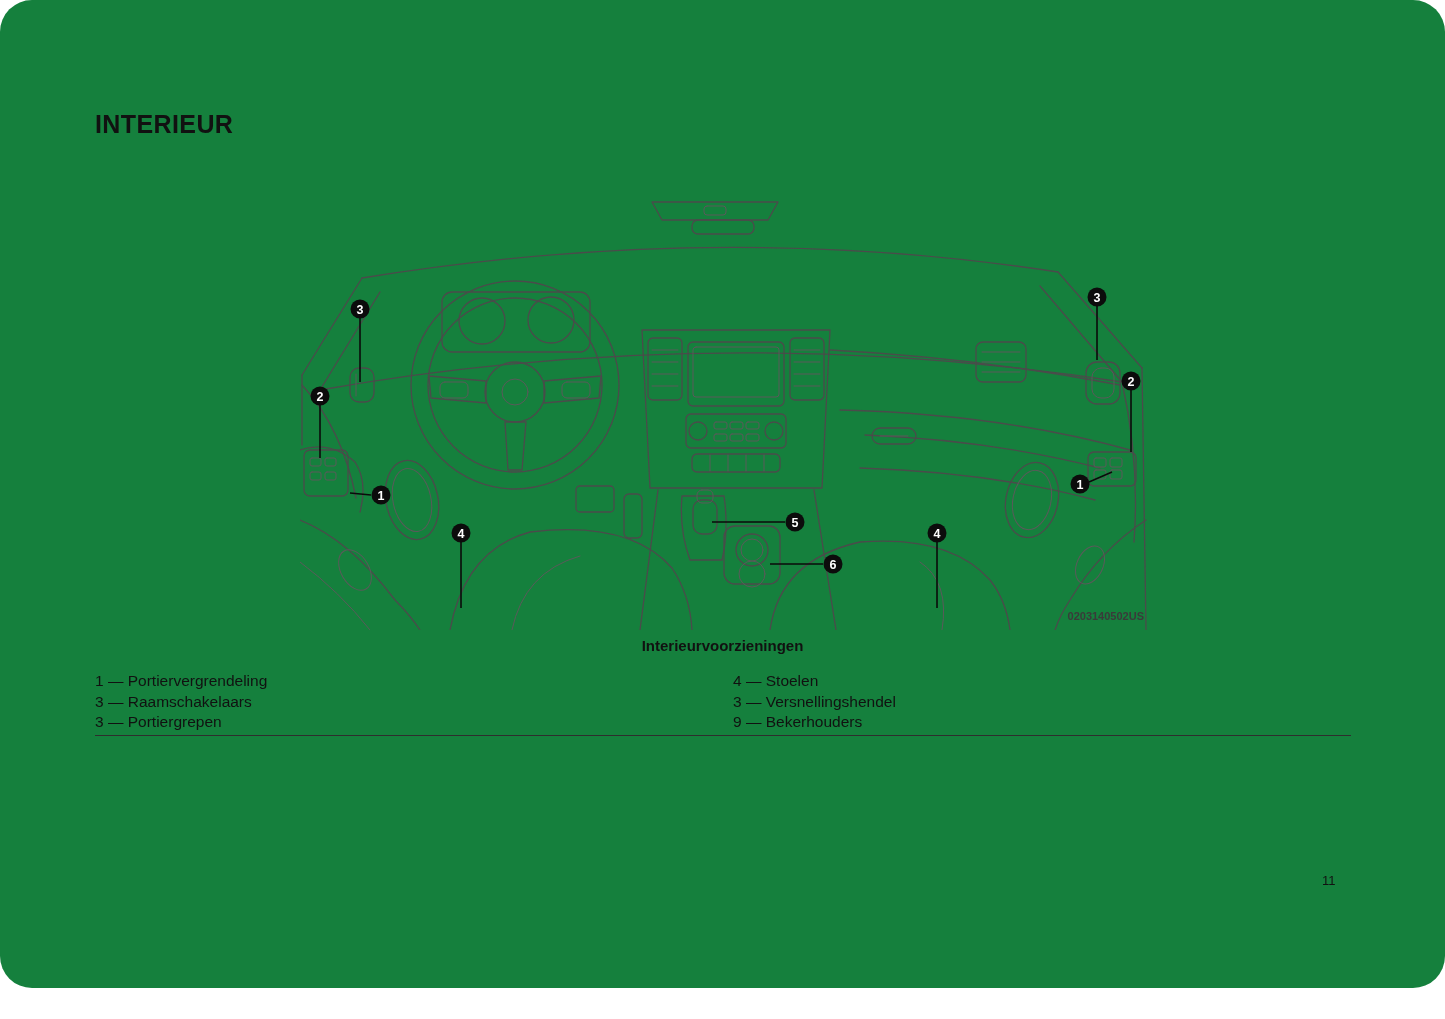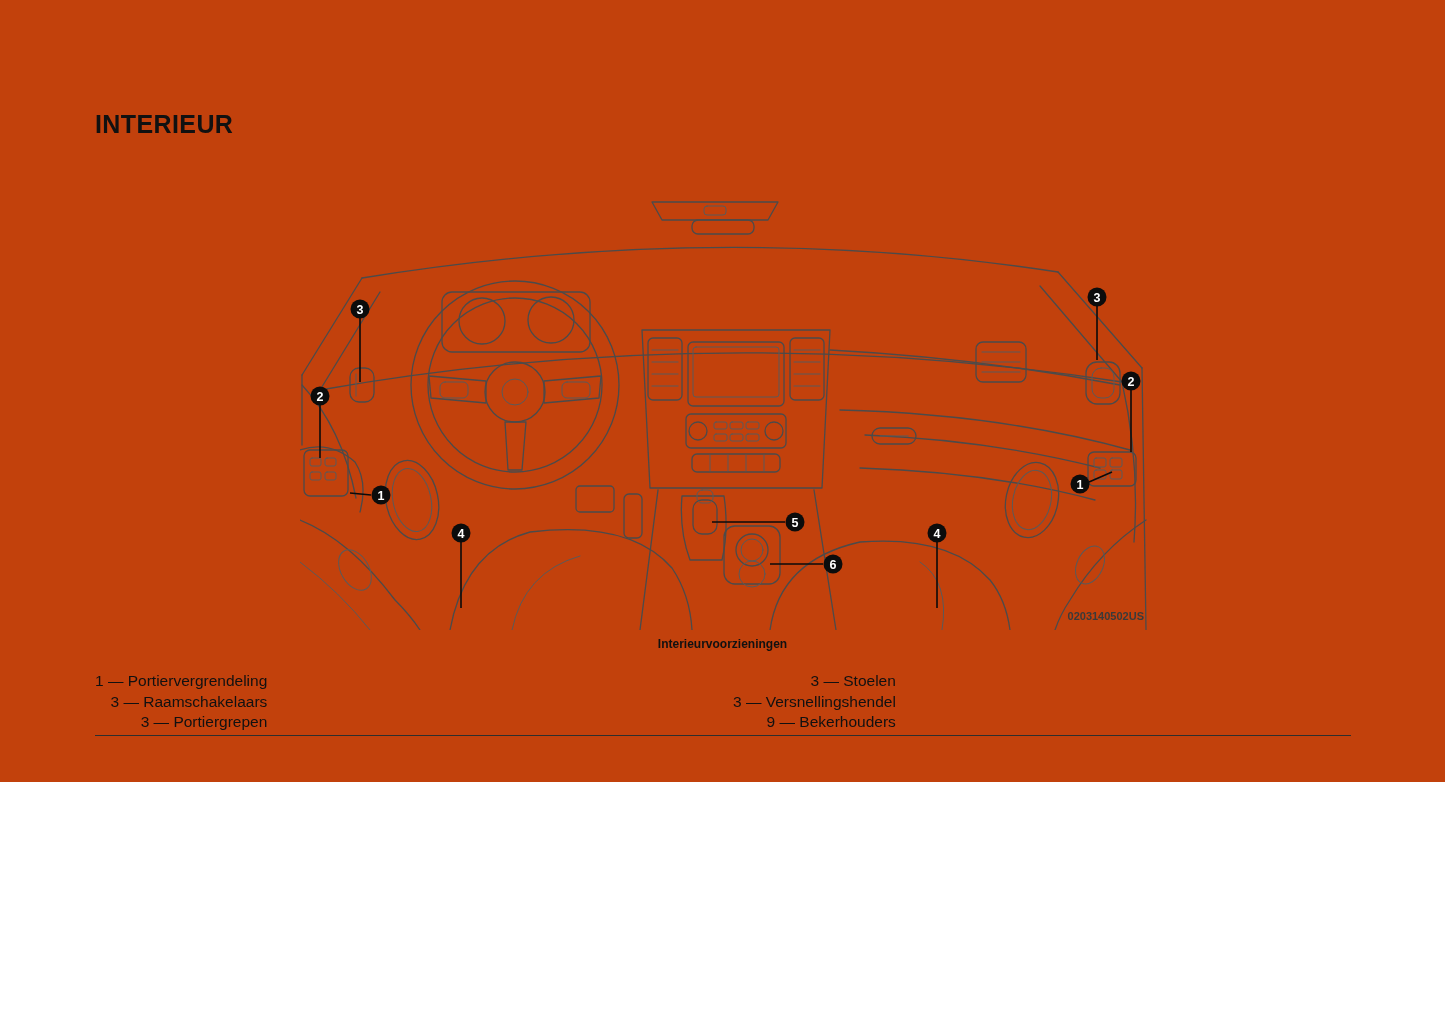--- a/index.html
+++ b/index.html
@@ -5,7 +5,7 @@
   html,body { margin:0; padding:0; background:#ffffff; }
   body { font-family:"Liberation Sans", sans-serif; color:#1a1a1a; }
   .page {
-    position:relative; width:1445px; height:782px; background:#c2410c; overflow:hidden;
+    position:relative; width:1445px; height:988px; background:#15803d; overflow:hidden;border-radius:32px;
   }
   .title {
     position:absolute; left:95px; top:110px;

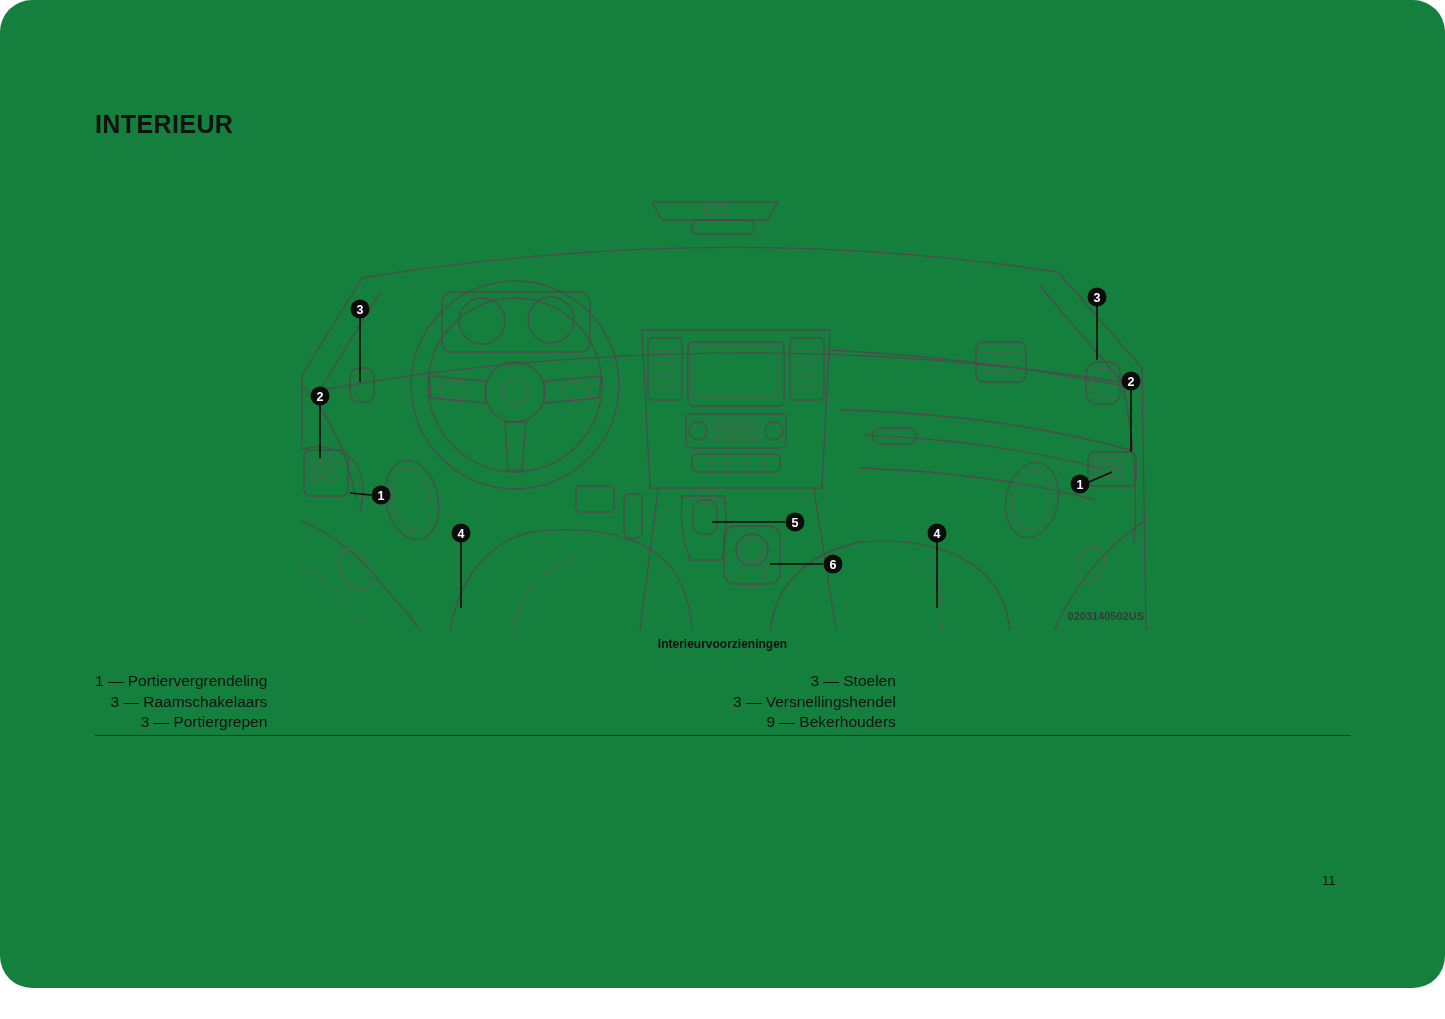--- a/index.html
+++ b/index.html
@@ -17,7 +17,7 @@
   .figure svg { display:block; width:848px; height:430px; }
   .caption {
     position:absolute; left:0; top:637px; width:1445px; text-align:center;
-    font-size:12px; font-weight:bold; color:#111;
+    font-size:15px; font-weight:bold; color:#111;
   }
   .legend-col {
     position:absolute; top:671px; font-size:15.5px; line-height:20.5px; color:#111;

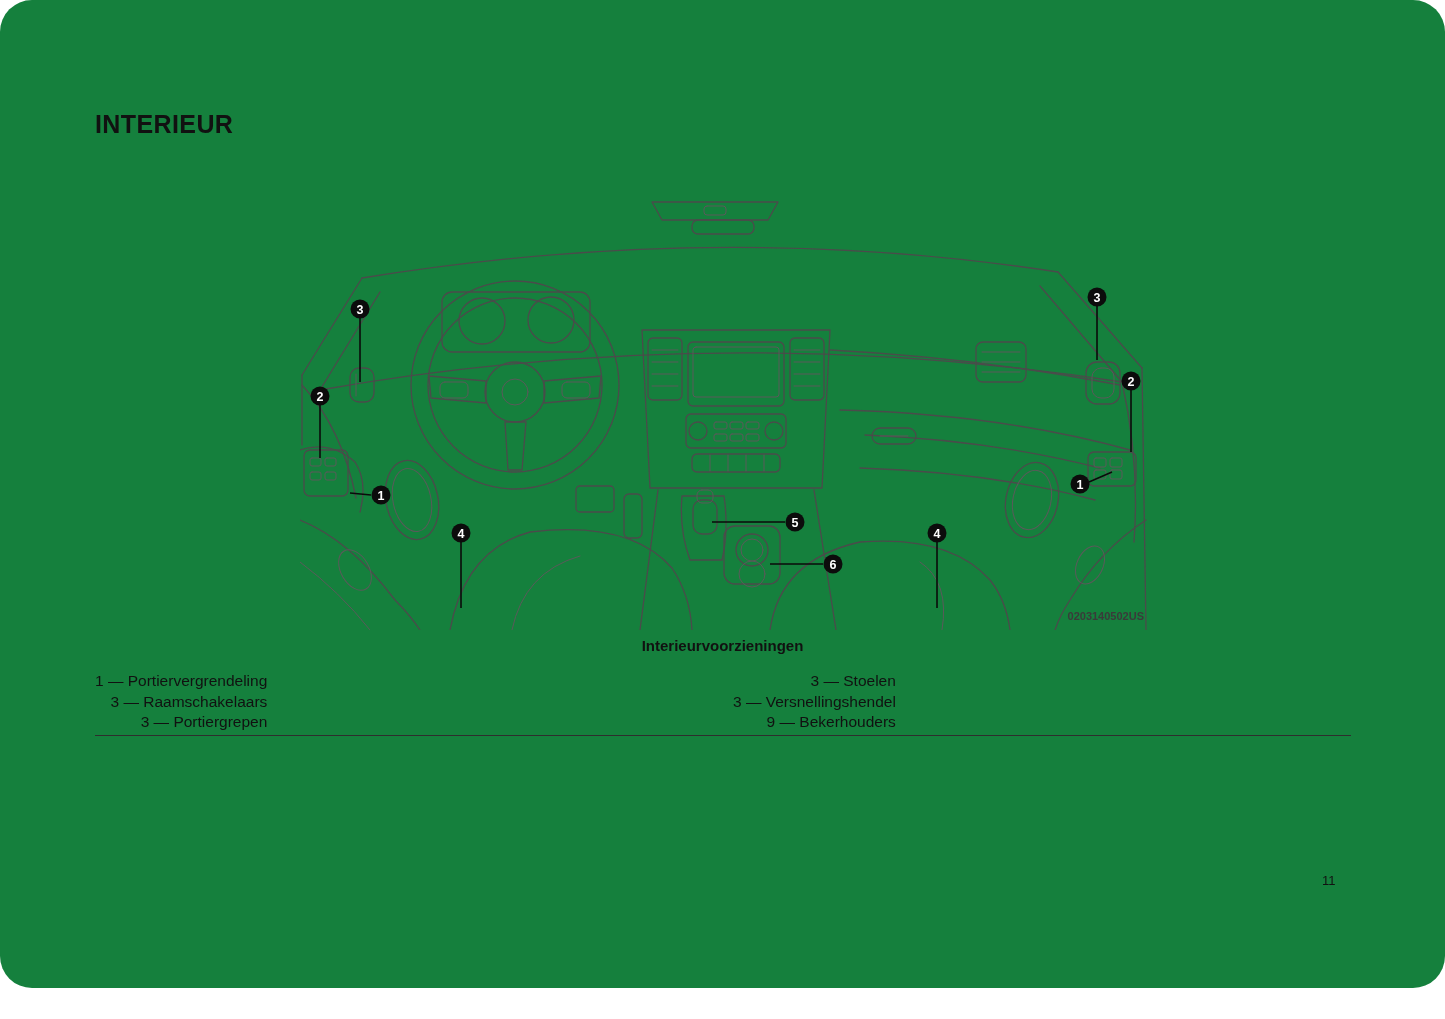--- a/index.html
+++ b/index.html
@@ -22,7 +22,6 @@
   .legend-col {
     position:absolute; top:671px; font-size:15.5px; line-height:20.5px; color:#111;
     white-space:nowrap;
-    text-align:right;
   }
   .legend-left  { left:95px; }
   .legend-right { left:733px; }

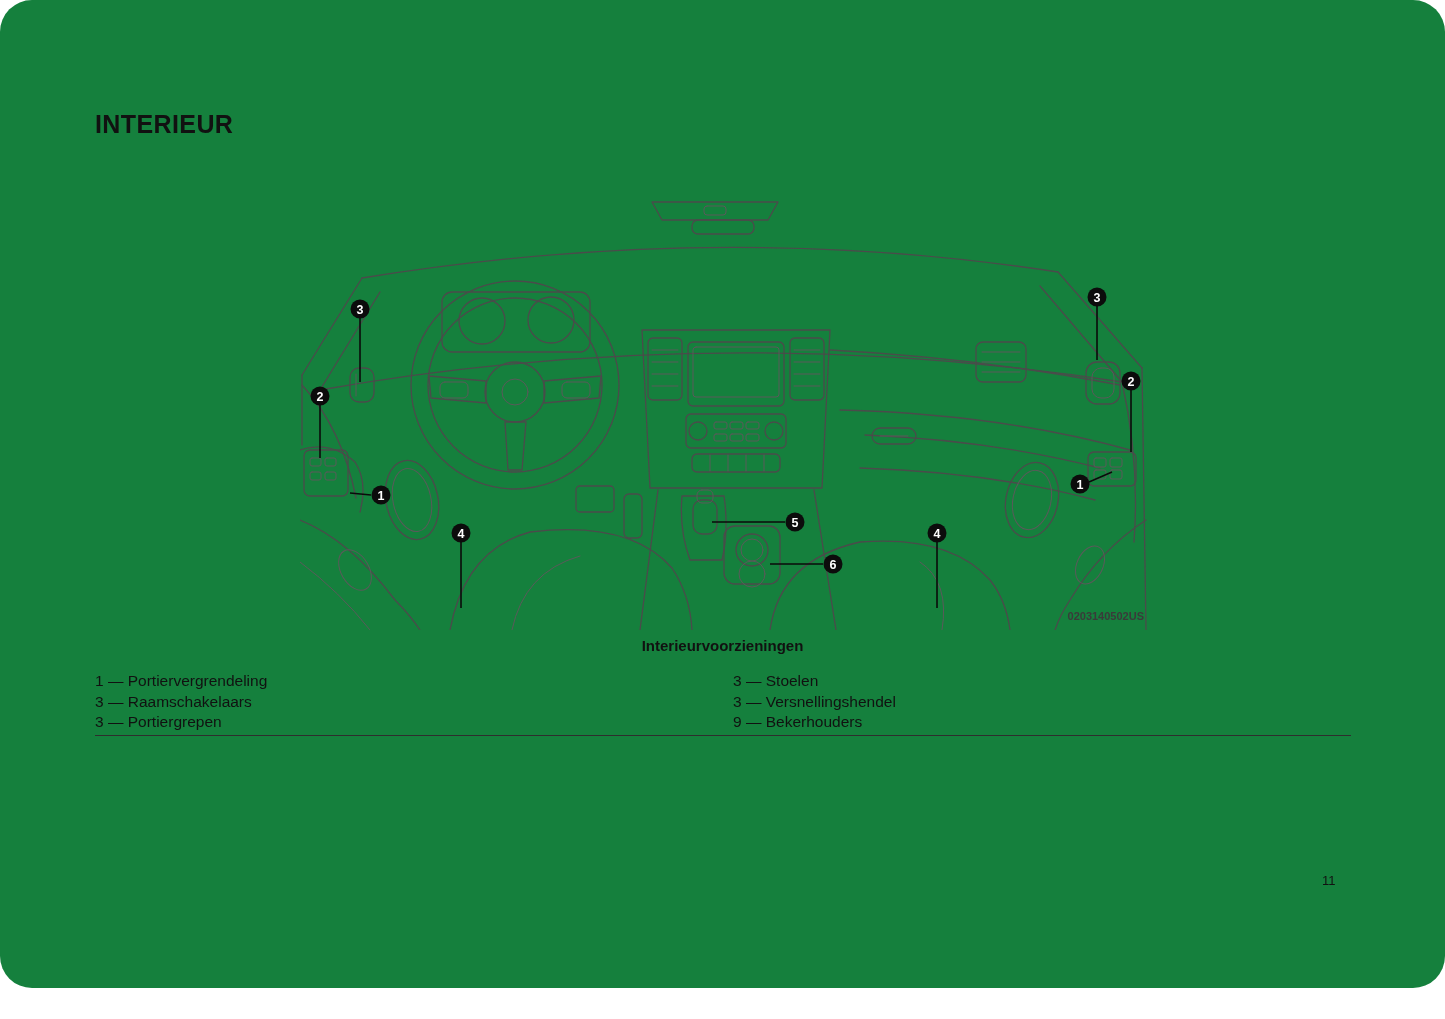--- a/index.html
+++ b/index.html
@@ -247,7 +247,7 @@
   </div>
 
   <div class="legend-col legend-right">
-    <div>3 — Stoelen</div>
+    <div>4 — Stoelen</div>
     <div>3 — Versnellingshendel</div>
     <div>9 — Bekerhouders</div>
   </div>

